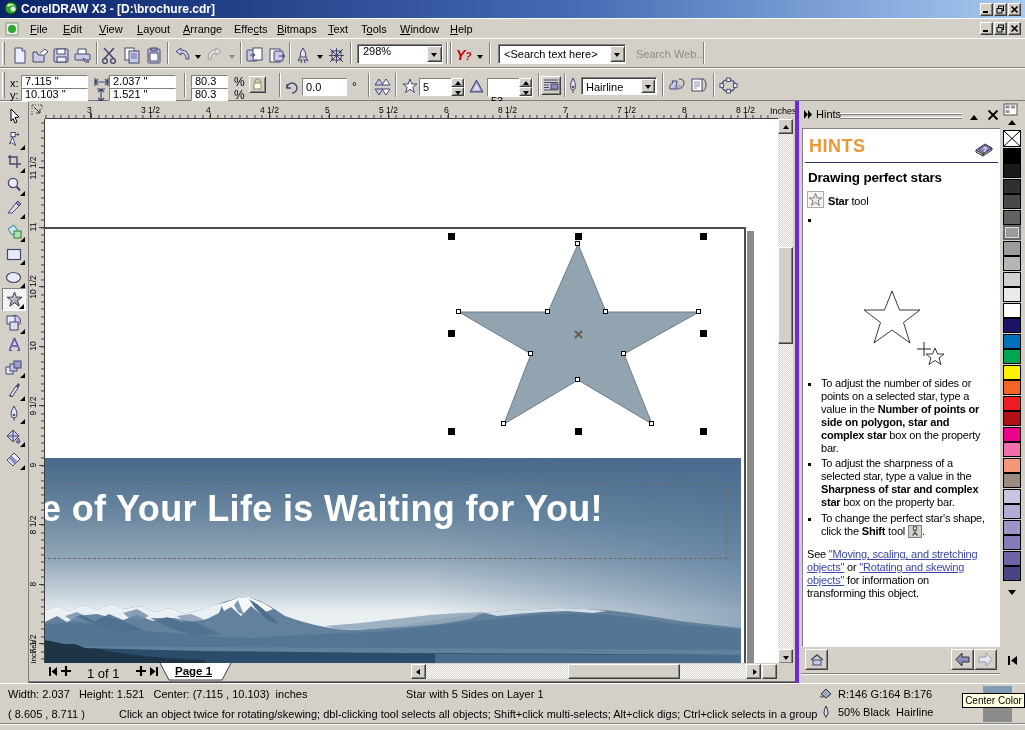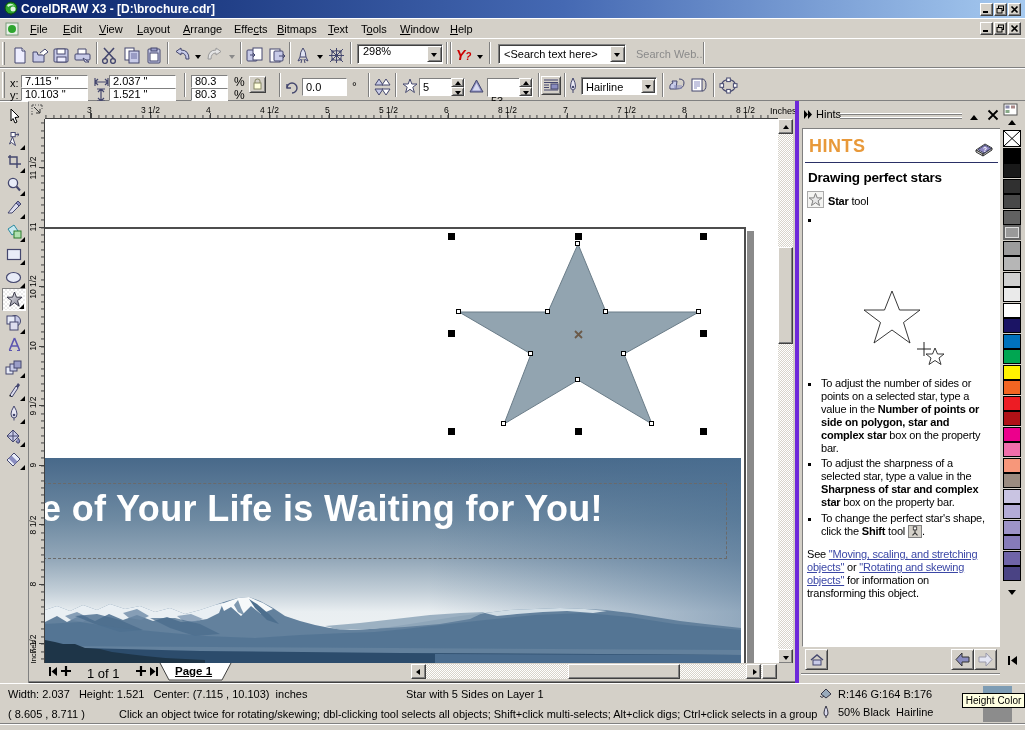--- a/index.html
+++ b/index.html
@@ -736,7 +736,7 @@
 
   <div class="abs" style="left:983px;top:2px;width:29px;height:8px;background:#7d9cb4"></div>
   <div class="abs" style="left:983px;top:23px;width:29px;height:15px;background:#8c8c8c"></div>
-  <div class="abs" style="left:962px;top:9px;width:63px;height:15px;background:#ffffe1;border:1px solid #000;font-size:10px;line-height:13px;text-align:center;white-space:nowrap">Height Color</div>
+  <div class="abs" style="left:962px;top:9px;width:63px;height:15px;background:#ffffe1;border:1px solid #000;font-size:10px;line-height:13px;text-align:center;white-space:nowrap">Center Color</div>
   <div class="abs" style="left:0;top:39px;width:1025px;height:2px;border-top:1px solid #808080;border-bottom:1px solid #fff"></div>
 </div>
 

